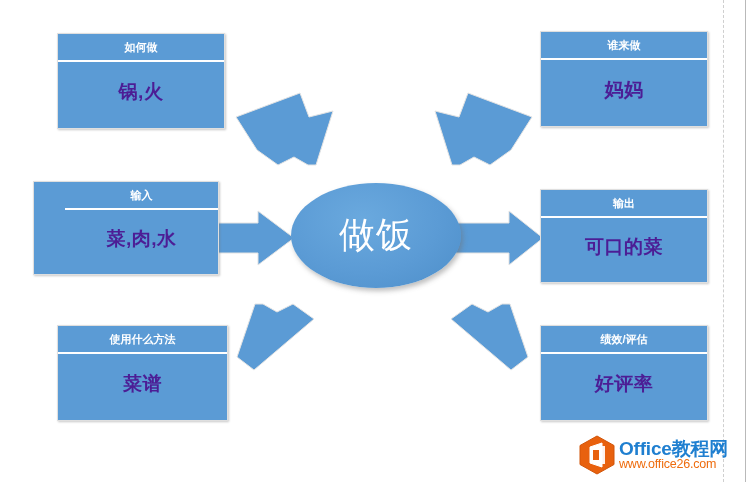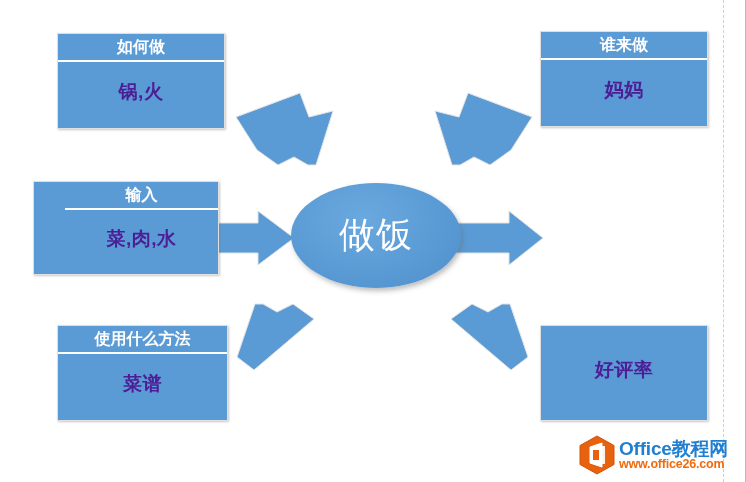--- a/index.html
+++ b/index.html
@@ -52,7 +52,7 @@
     align-items: center;
     justify-content: center;
     color: #ffffff;
-    font-size: 16px;
+    font-size: 11px;
     font-weight: bold;
     border-bottom: 2px solid #ffffff;
     line-height: 1;

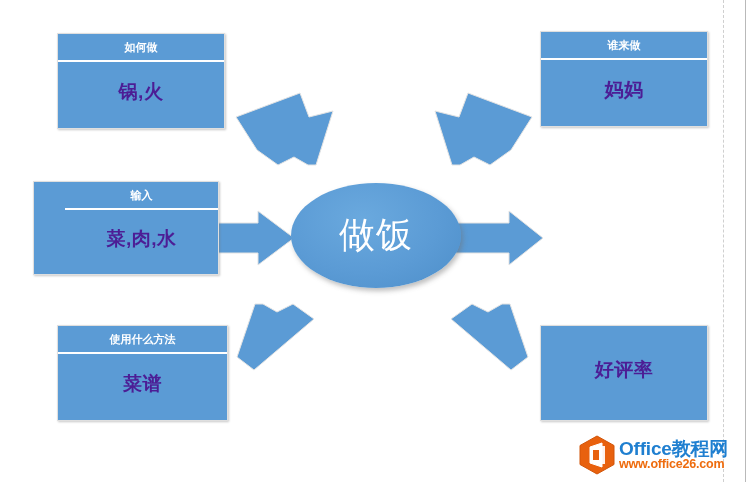--- a/index.html
+++ b/index.html
@@ -212,6 +212,10 @@
     <div class="node-body">菜,肉,水</div>
   </div>
 
+  <div class="node" id="node-output">
+    <div class="node-header">输出</div>
+    <div class="node-body">可口的菜</div>
+  </div>
 
   <div class="node" id="node-method">
     <div class="node-header">使用什么方法</div>

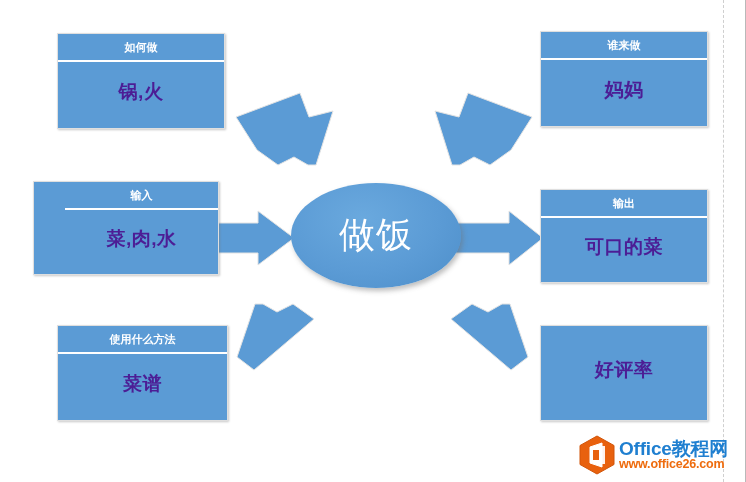--- a/index.html
+++ b/index.html
@@ -223,6 +223,7 @@
   </div>
 
   <div class="node" id="node-kpi">
+    <div class="node-header">绩效/评估</div>
     <div class="node-body">好评率</div>
   </div>
 

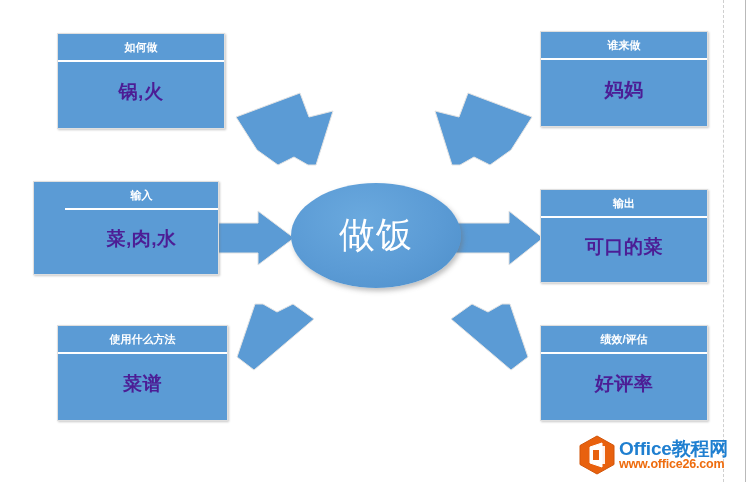--- a/index.html
+++ b/index.html
@@ -137,7 +137,7 @@
   .wm-url {
     color: #ee6c0e;
     font-size: 12.5px;
-    font-weight: bold;
+    font-weight: normal;
     letter-spacing: -0.2px;
   }
 </style>

